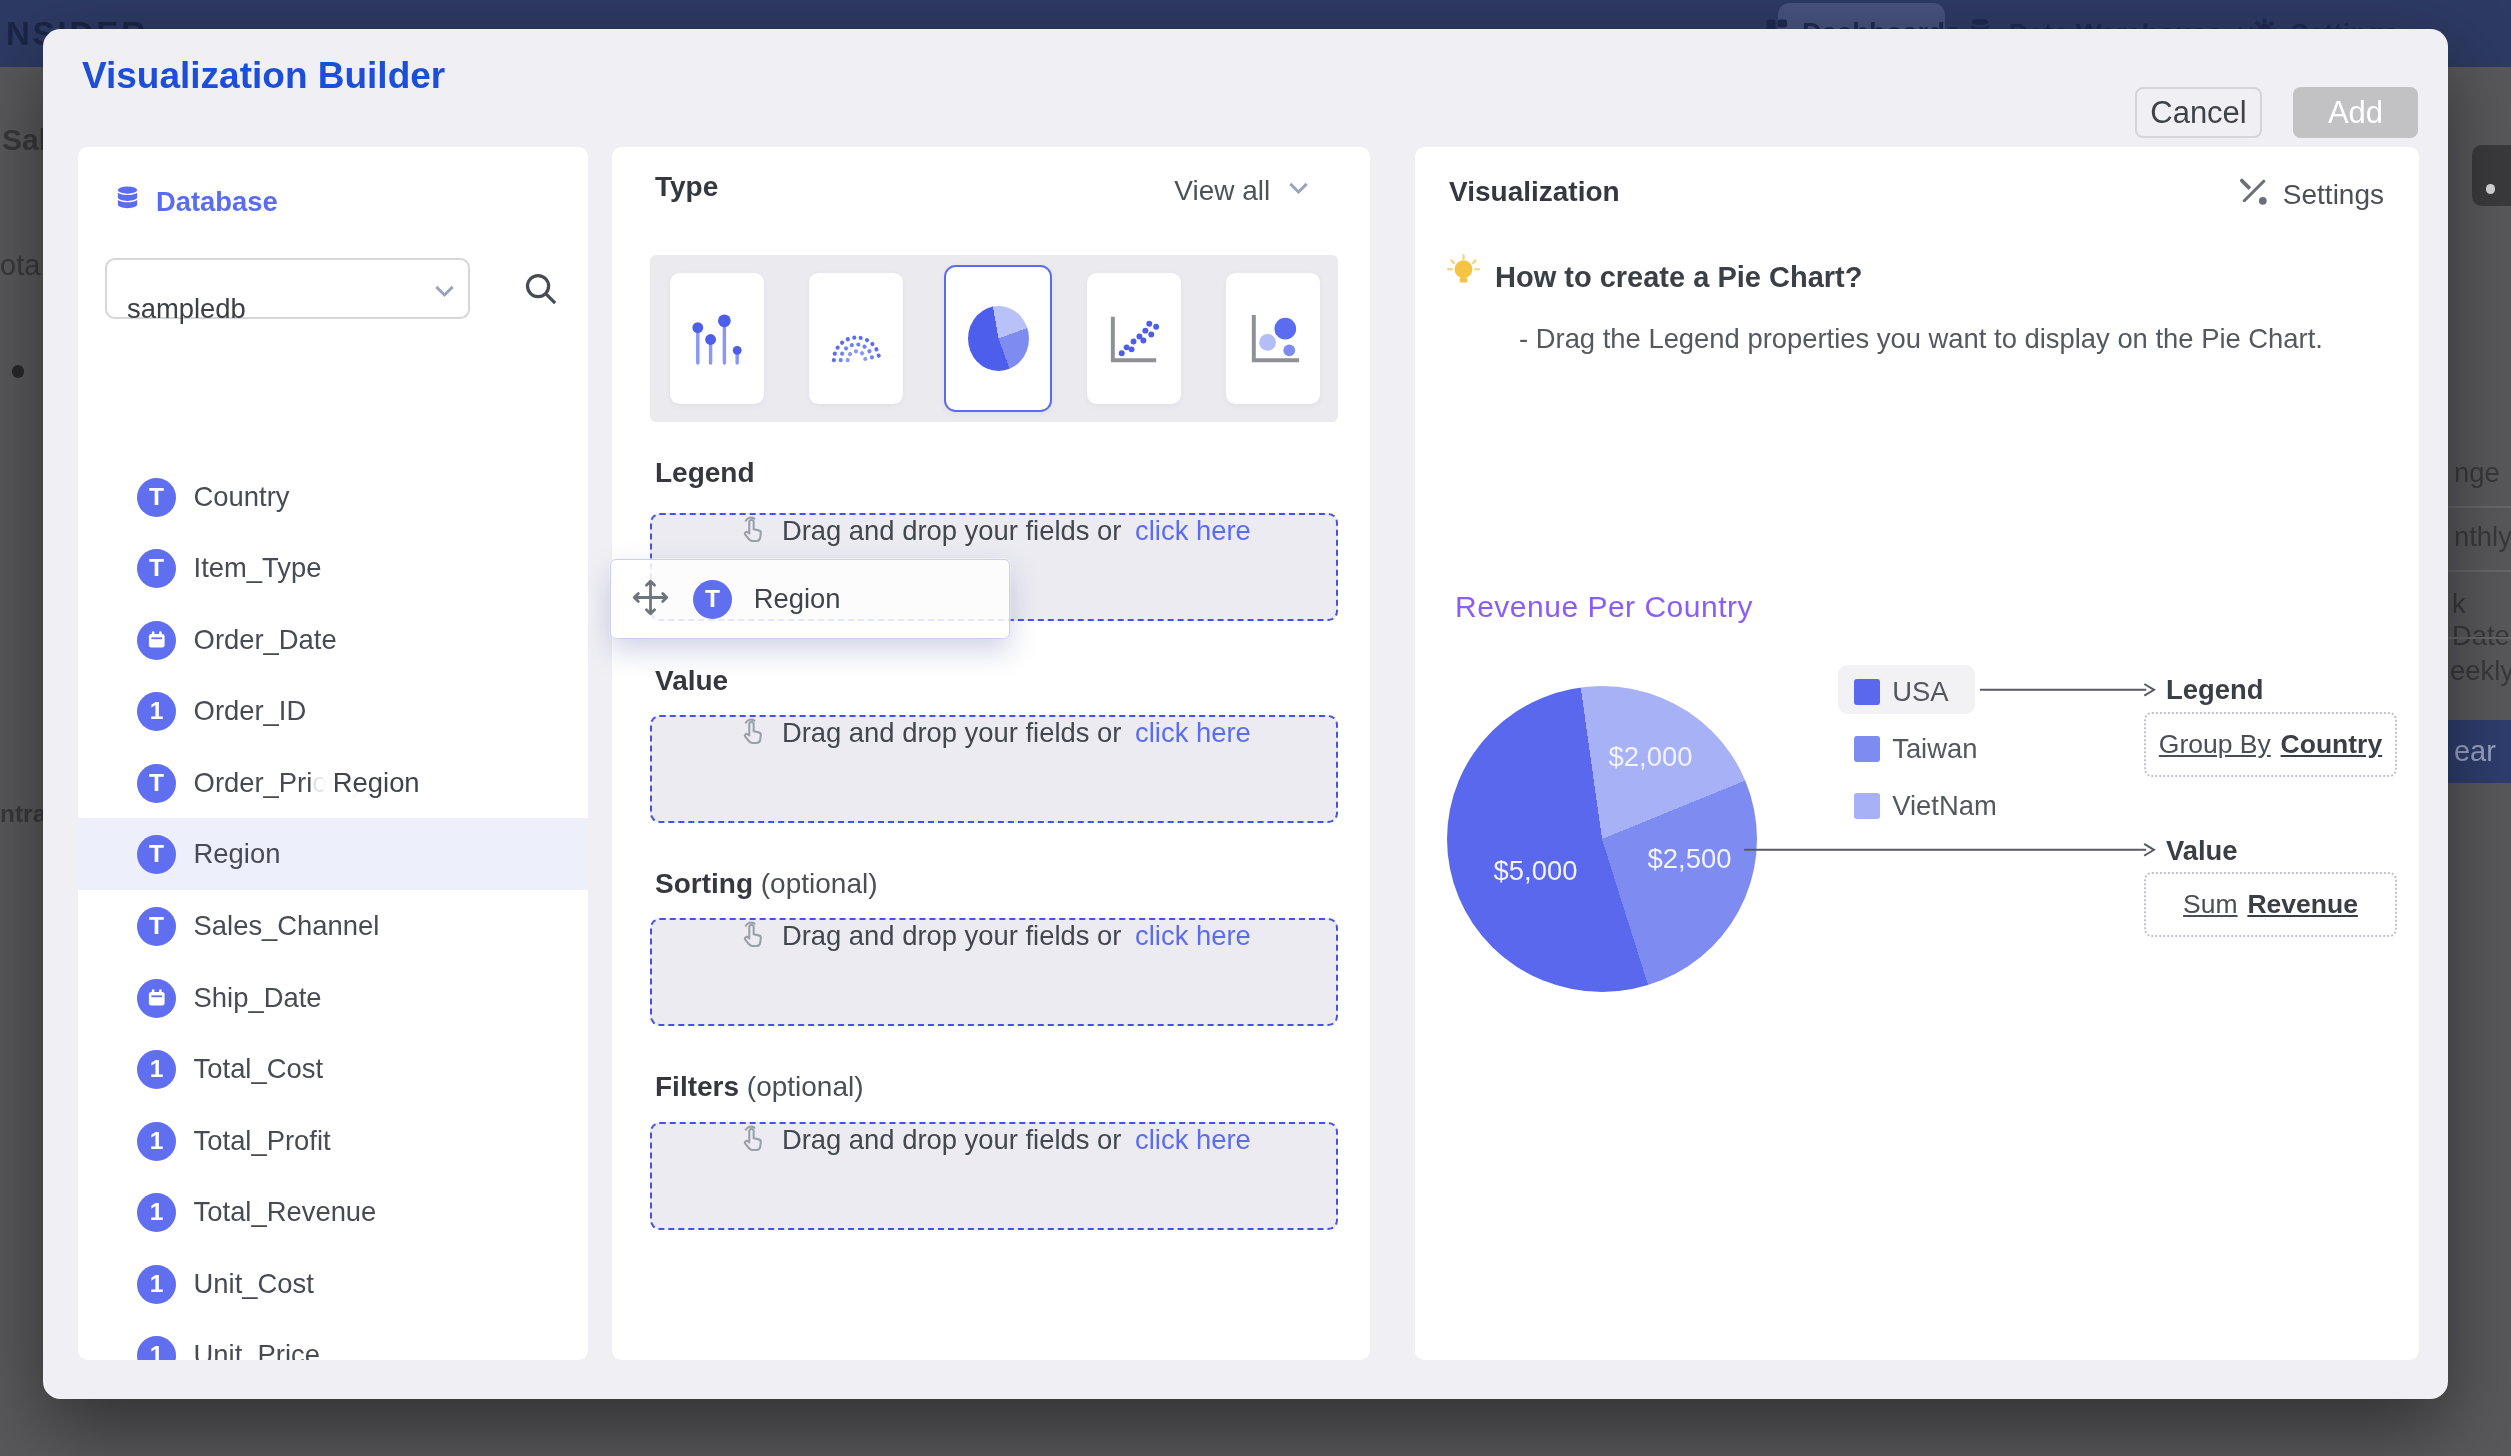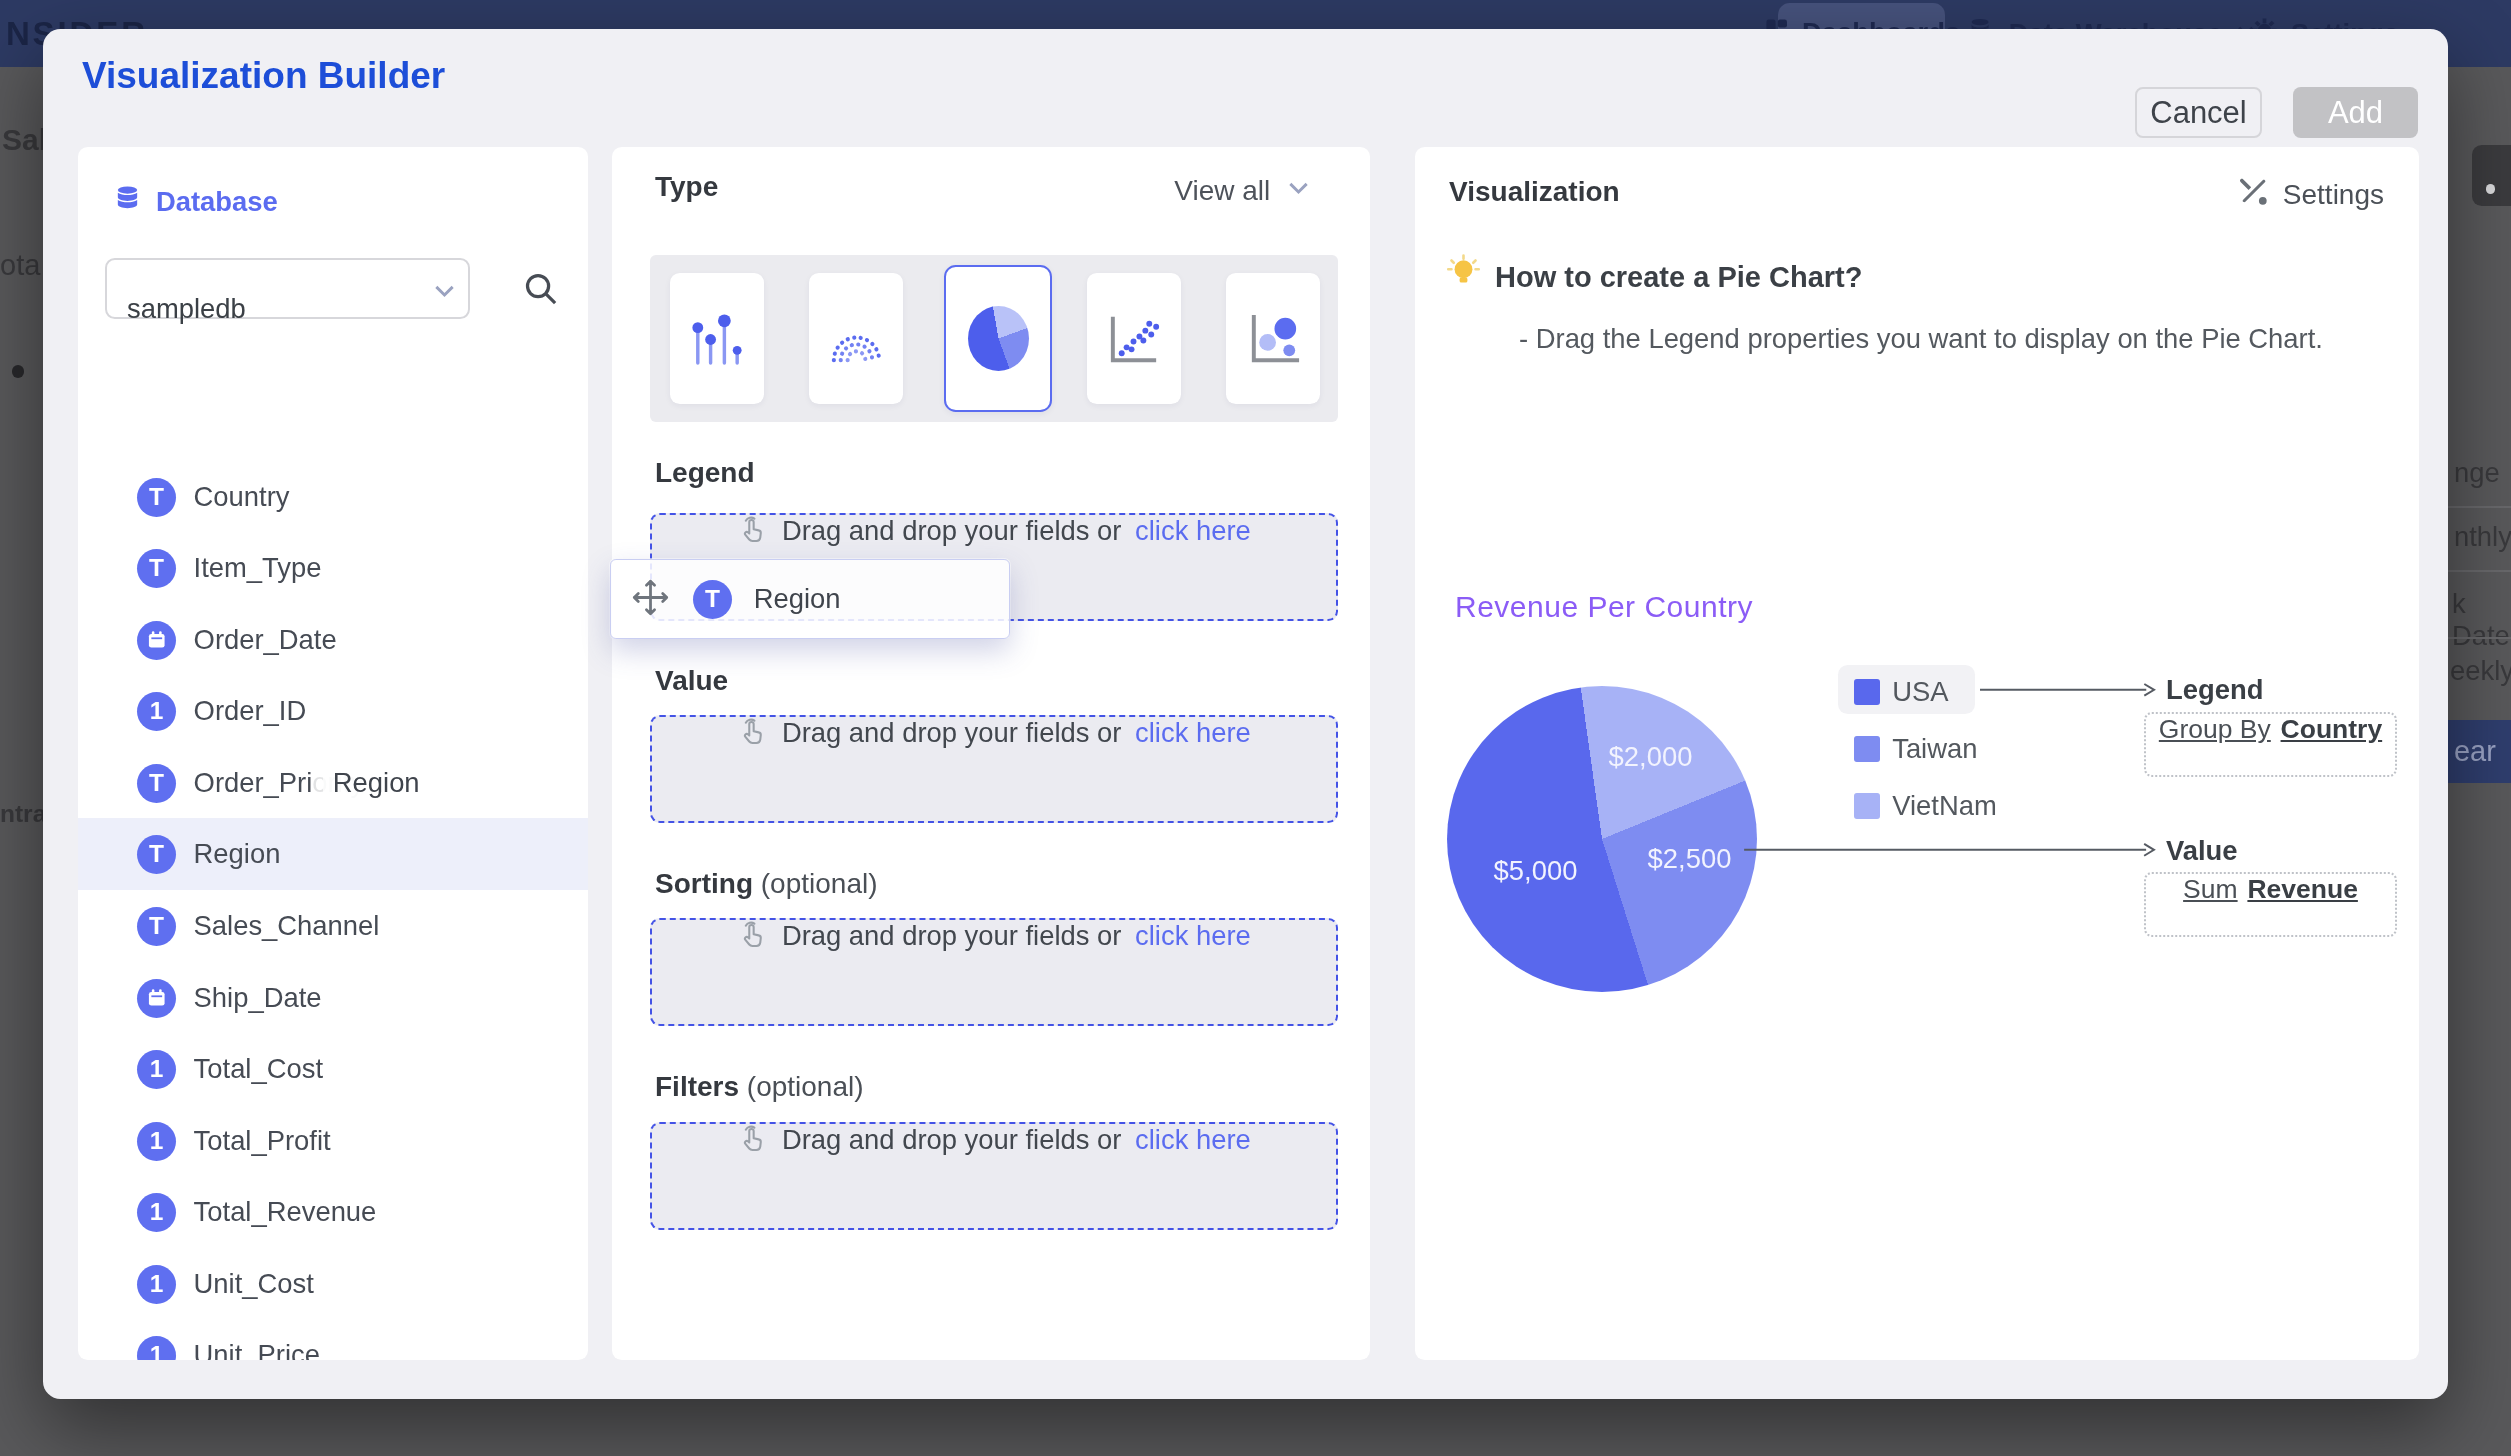--- a/index.html
+++ b/index.html
@@ -74,7 +74,7 @@
   .lg-txt { font-size:27.4px; color:#53585e; }
   .lg-pill { position:absolute; left:423px; top:518px; width:137px; height:49px; background:#f2f2f5; border-radius:9.8px; }
   .ann-h { position:absolute; left:751px; font-size:27.4px; font-weight:bold; color:#3a3f45; }
-  .ann-box { position:absolute; left:729px; width:253px; height:65px; border:2px dotted #bfc2c8; border-radius:7.8px; background:#fff; display:flex; justify-content:center; gap:9.8px; font-size:26.5px; }
+  .ann-box { position:absolute; left:729px; width:253px; height:65px; border:2px dotted #bfc2c8; border-radius:7.8px; background:#fff; display:flex; align-items:center; justify-content:center; gap:9.8px; font-size:26.5px; }
   .ann-box .u { text-decoration:underline; color:#4a4f55; }
   .ann-box .ub { text-decoration:underline; font-weight:bold; color:#3a3f45; }
 </style>

